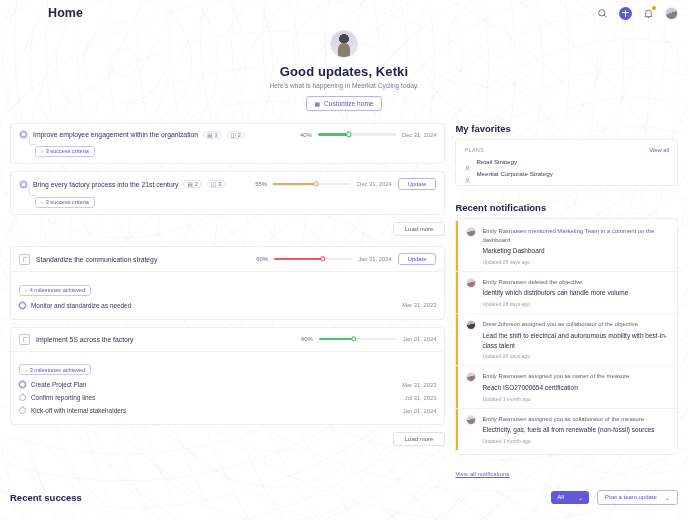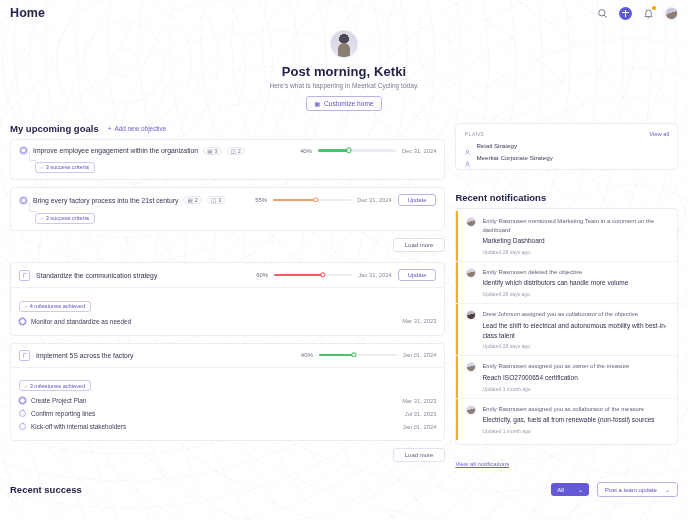--- a/index.html
+++ b/index.html
@@ -28,7 +28,7 @@
     position: relative; z-index: 5;
   }
   .topbar .title {
-    font-size: 12.5px; font-weight: 700; letter-spacing: .1px; color: #26264a;
+    font-size: 12.5px; font-weight: 700; letter-spacing: .1px; color: #26264a; margin-left: 38px;
   }
   .topbar .spacer { flex: 1; }
   .topbar .icons { display: flex; align-items: center; gap: 10px; }

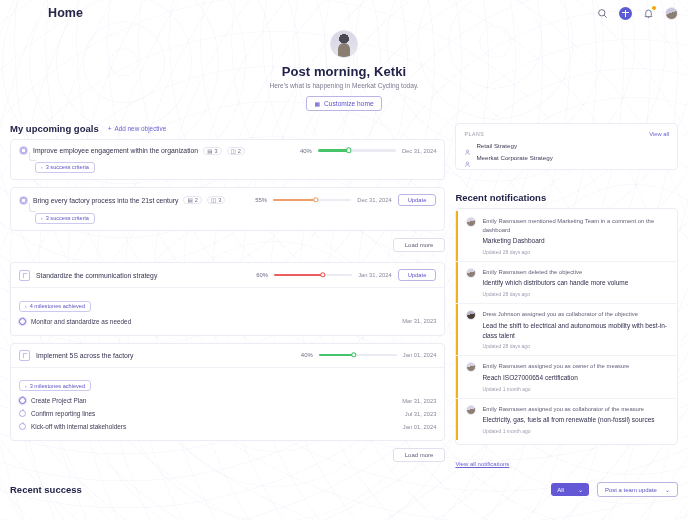--- a/index.html
+++ b/index.html
@@ -247,7 +247,7 @@
 
 <div class="hero">
   <div class="hero-avatar"></div>
-  <h1>Post morning, Ketki</h1>
+  <h1>Good updates, Ketki</h1>
   <p>Here's what is happening in Meerkat Cycling today.</p>
   <button class="customize-btn">
     <span class="gl">▦</span>

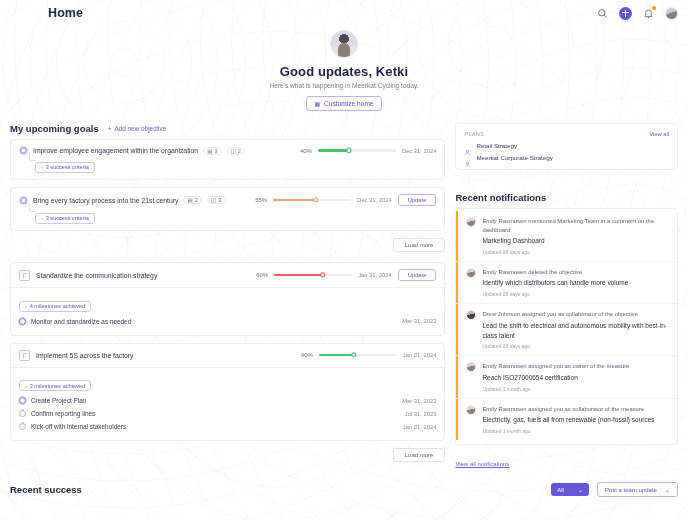--- a/index.html
+++ b/index.html
@@ -259,13 +259,6 @@
 
   <div class="col-left">
 
-    <div class="sec-head">
-      <span class="sec-title">My upcoming goals</span>
-      <span class="sec-link">
-        <span>+</span>
-        <span>Add new objective</span>
-      </span>
-    </div>
 
     <div class="card">
       <div class="goal-row">

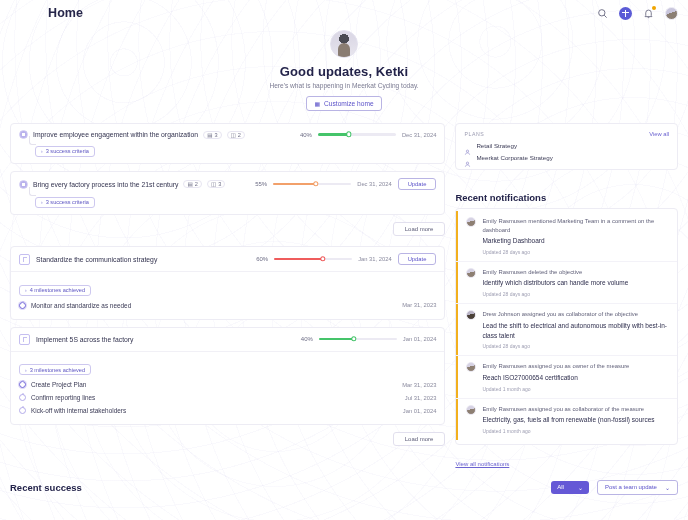--- a/index.html
+++ b/index.html
@@ -393,6 +393,9 @@
   </div>
 
   <div class="col-right">
+    <div class="sec-head">
+      <span class="sec-title">My favorites</span>
+    </div>
     <div class="card fav-card">
       <div class="fav-head">
         <span class="fav-label">PLANS</span>

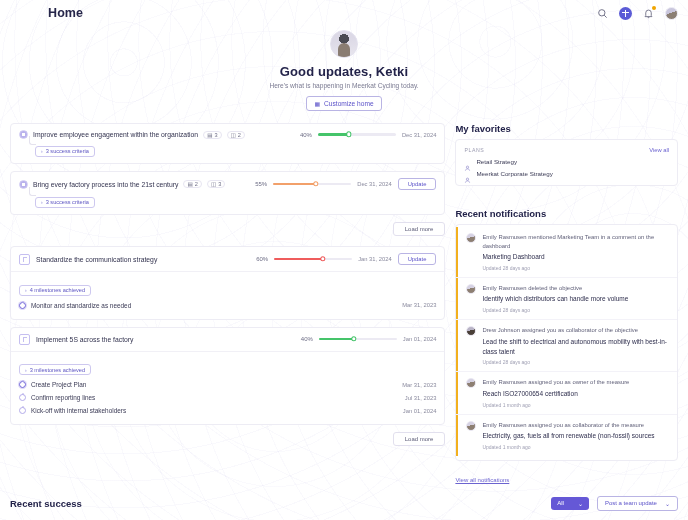--- a/index.html
+++ b/index.html
@@ -421,7 +421,7 @@
       </div>
     </div>
 
-    <div class="sec-head" style="margin-top:22px;">
+    <div class="sec-head" style="margin-top:16px;">
       <span class="sec-title">Recent notifications</span>
     </div>
     <div class="card notif-card">

